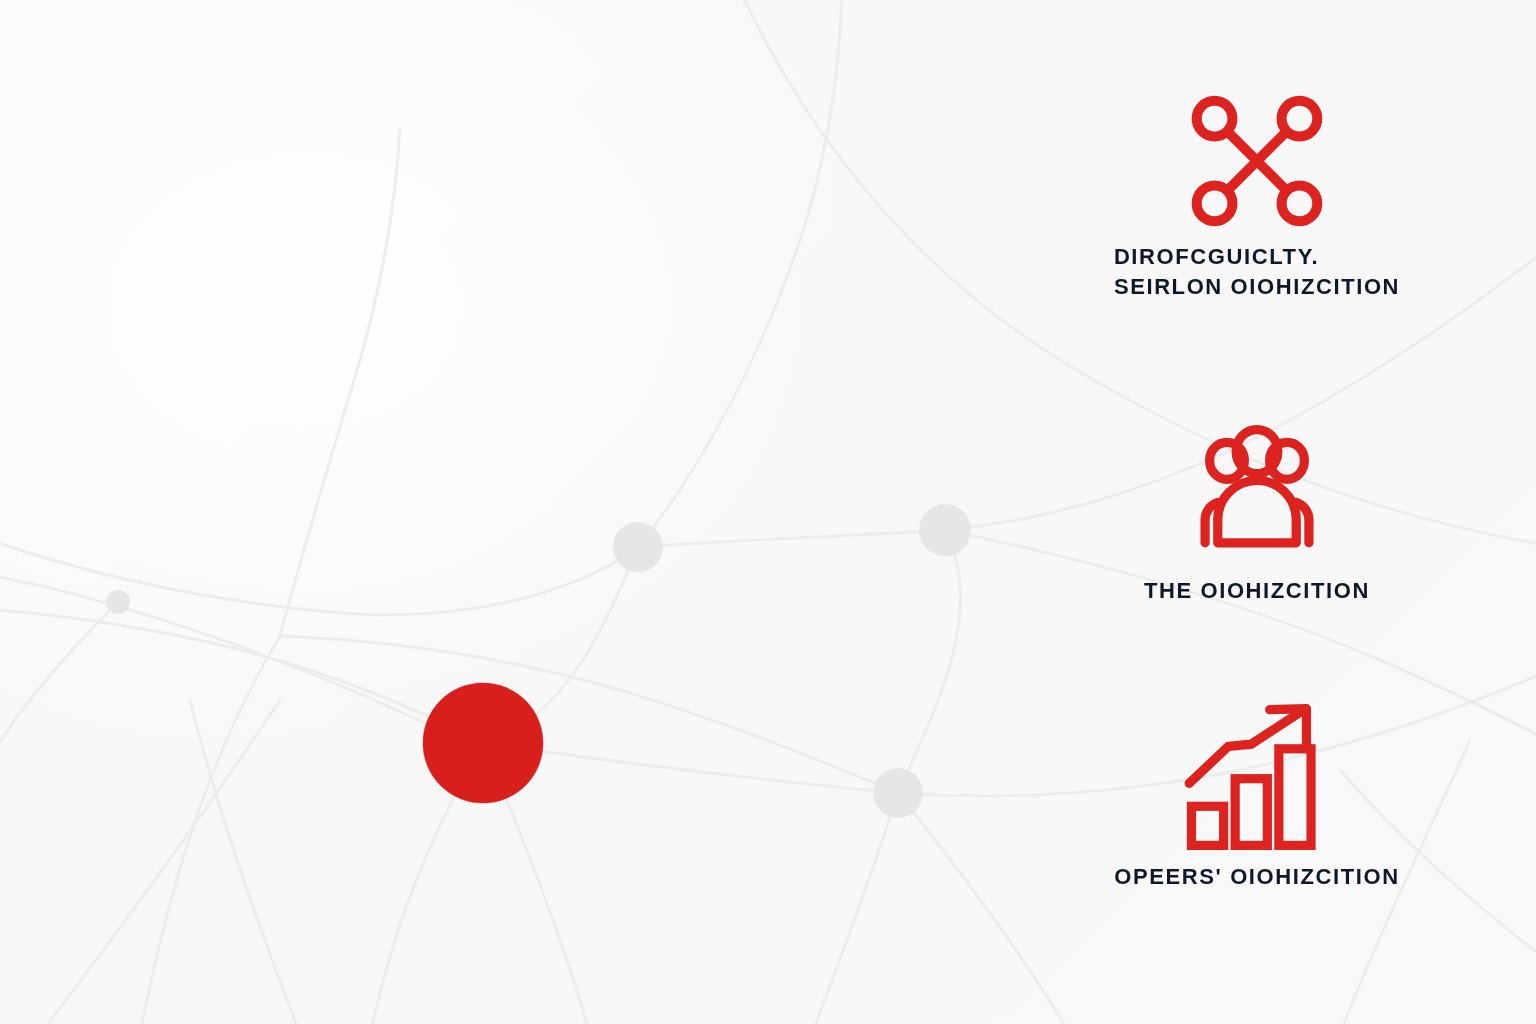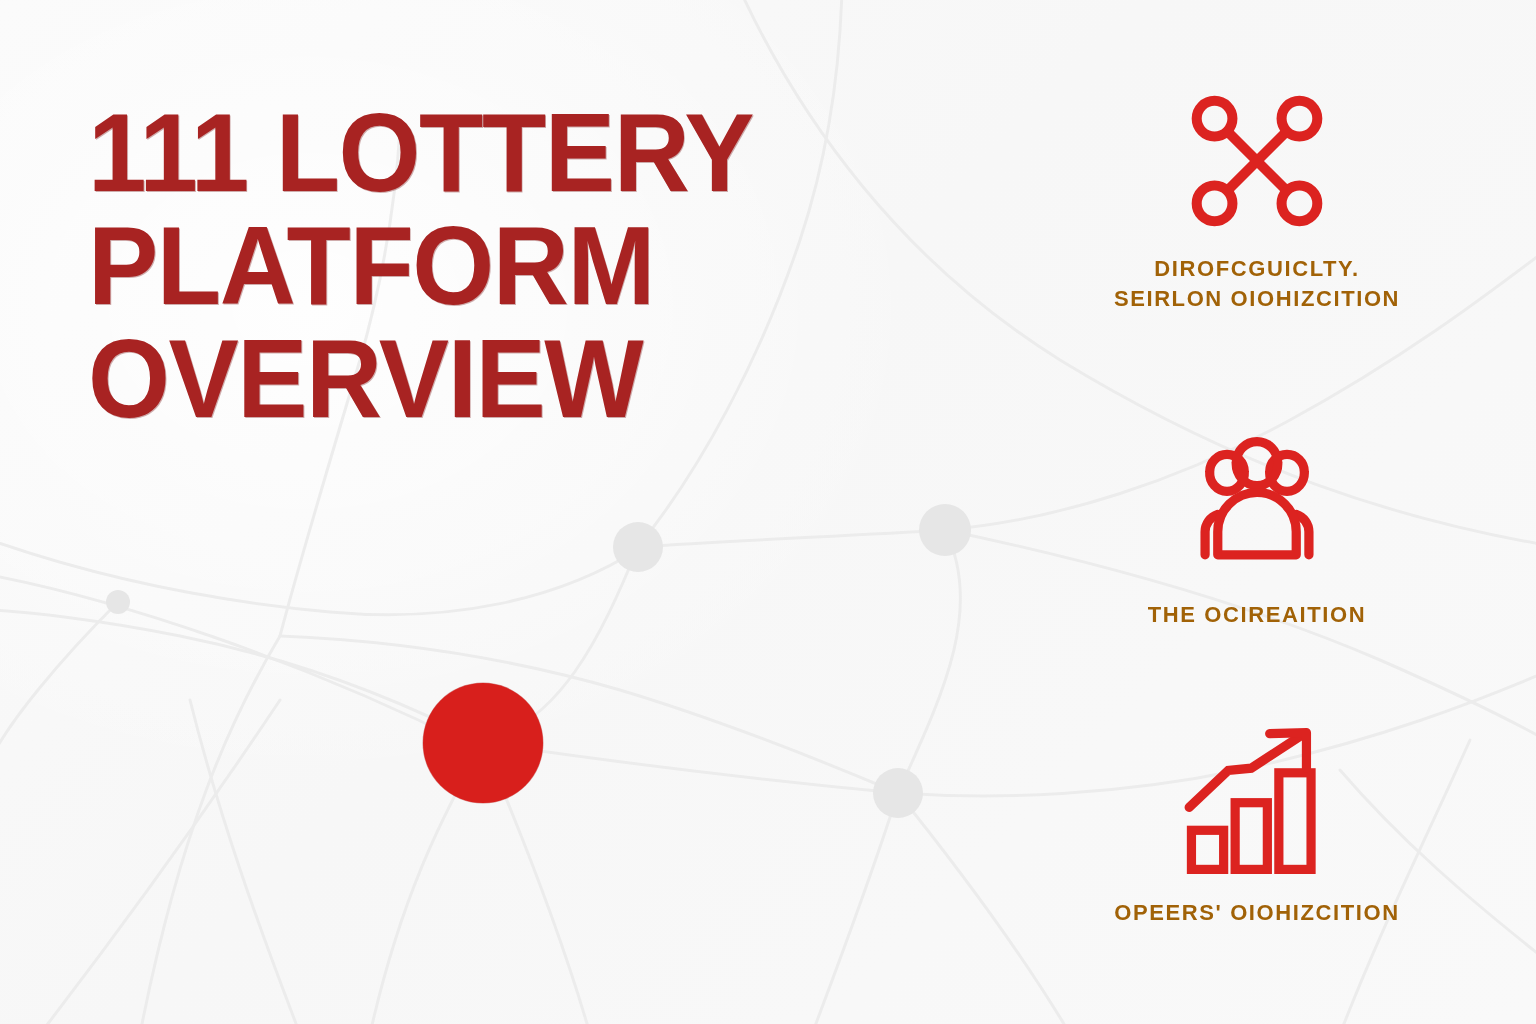--- a/index.html
+++ b/index.html
@@ -150,11 +150,6 @@
   <div class="node gray-node" style="left:873px; top:768px; width:50px; height:50px;"></div>
   <div class="node gray-node" style="left:106px; top:590px; width:24px; height:24px;"></div>
 
-  <div id="title-block">
-    <span class="title-line">111 LOTTERY</span>
-    <span class="title-line">PLATFORM</span>
-    <span class="title-line">OVERVIEW</span>
-  </div>
 
   <div id="feature-column">
 

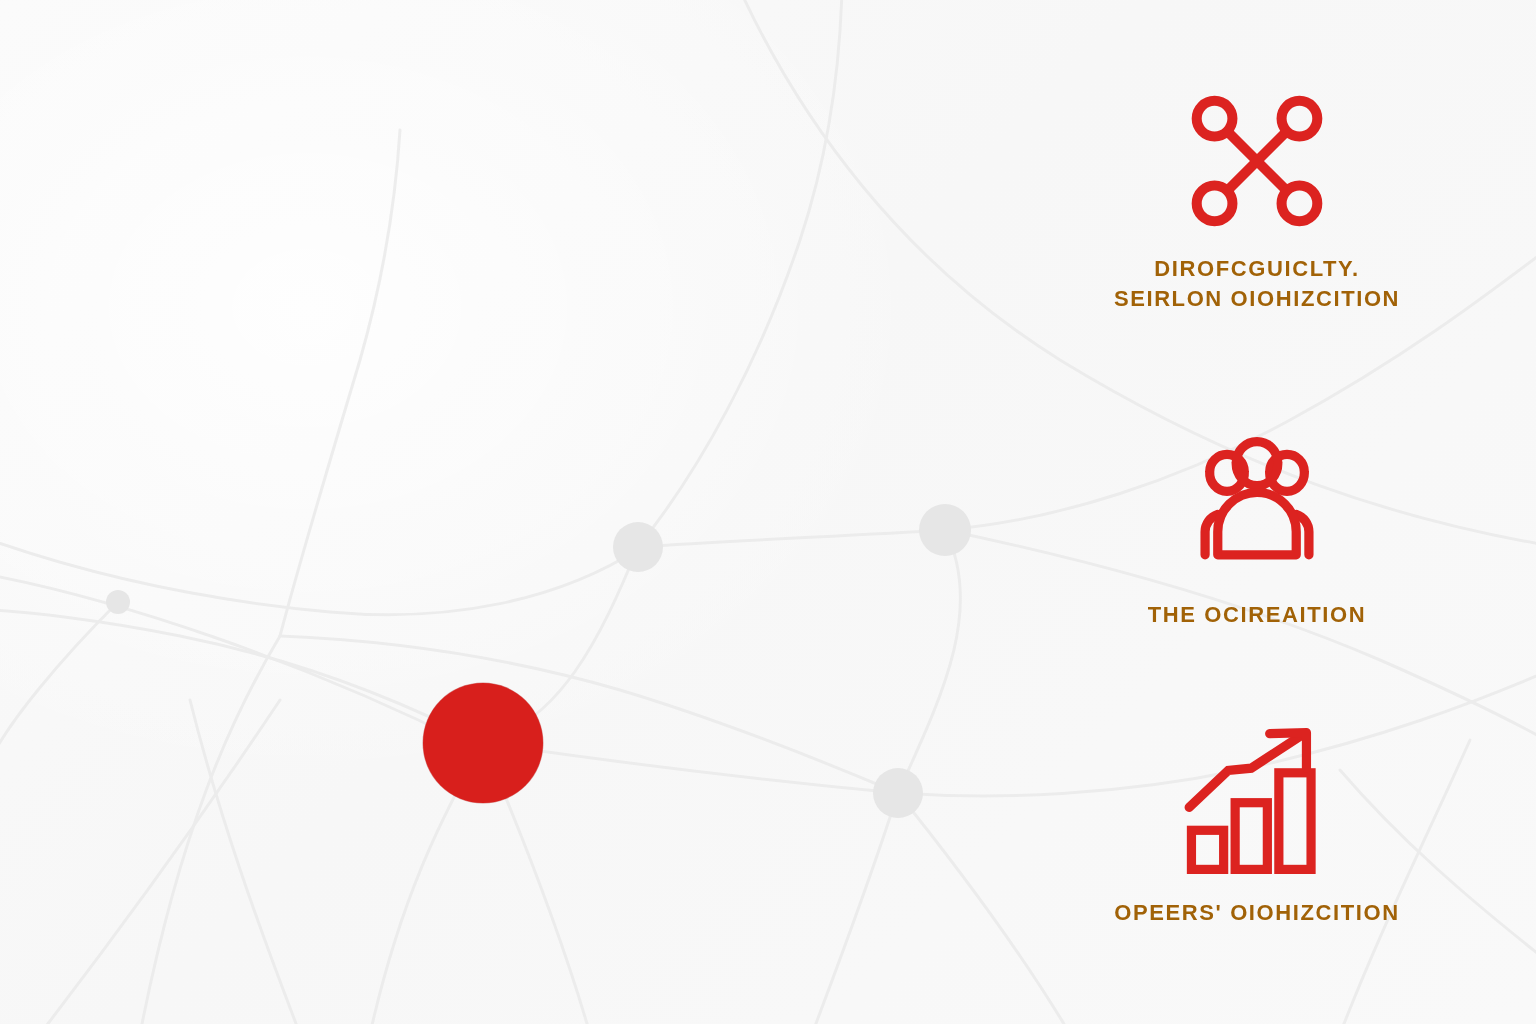--- a/index.html
+++ b/index.html
@@ -81,9 +81,9 @@
   .feature-icon svg { display:block; overflow:visible; }
 
   .feature-label {
-    margin-top:18px;
-    text-align:center;
-    color:#a16207;
+    margin-top:6px;
+    text-align:left;
+    color:#0f172a;
     font-size:22px;
     line-height:30px;
     font-weight:600;

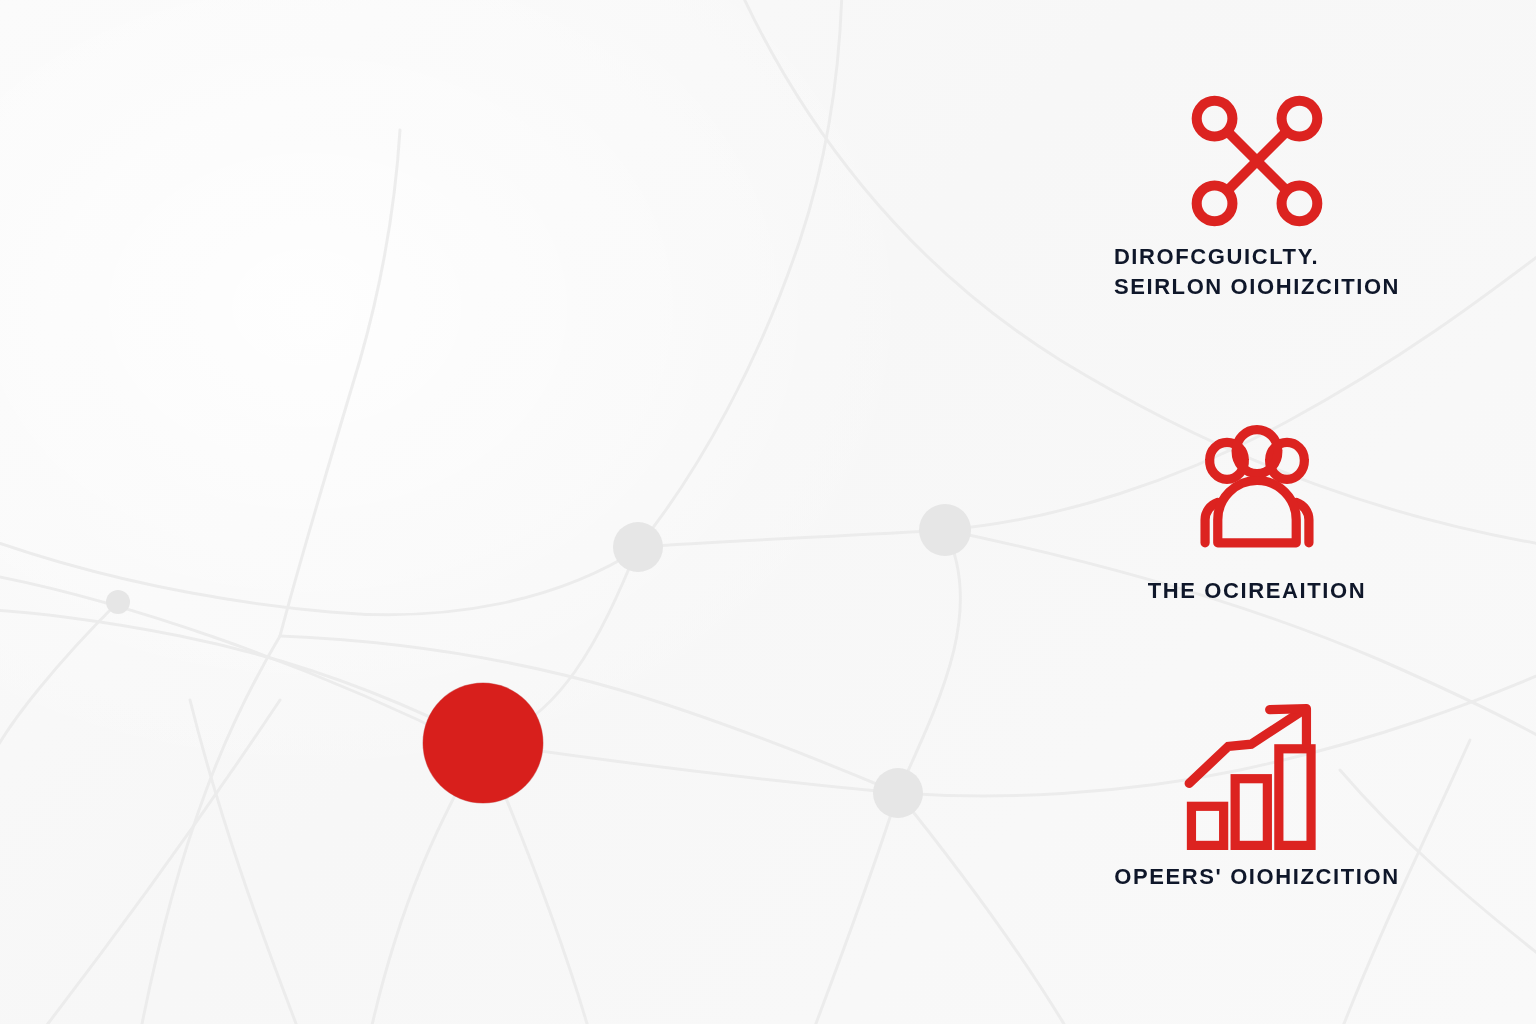--- a/index.html
+++ b/index.html
@@ -189,7 +189,7 @@
           </g>
         </svg>
       </div>
-      <div class="feature-label">THE OCIREAITION</div>
+      <div class="feature-label">THE OIOHIZCITION</div>
     </div>
 
     <div class="feature-item item-2">

